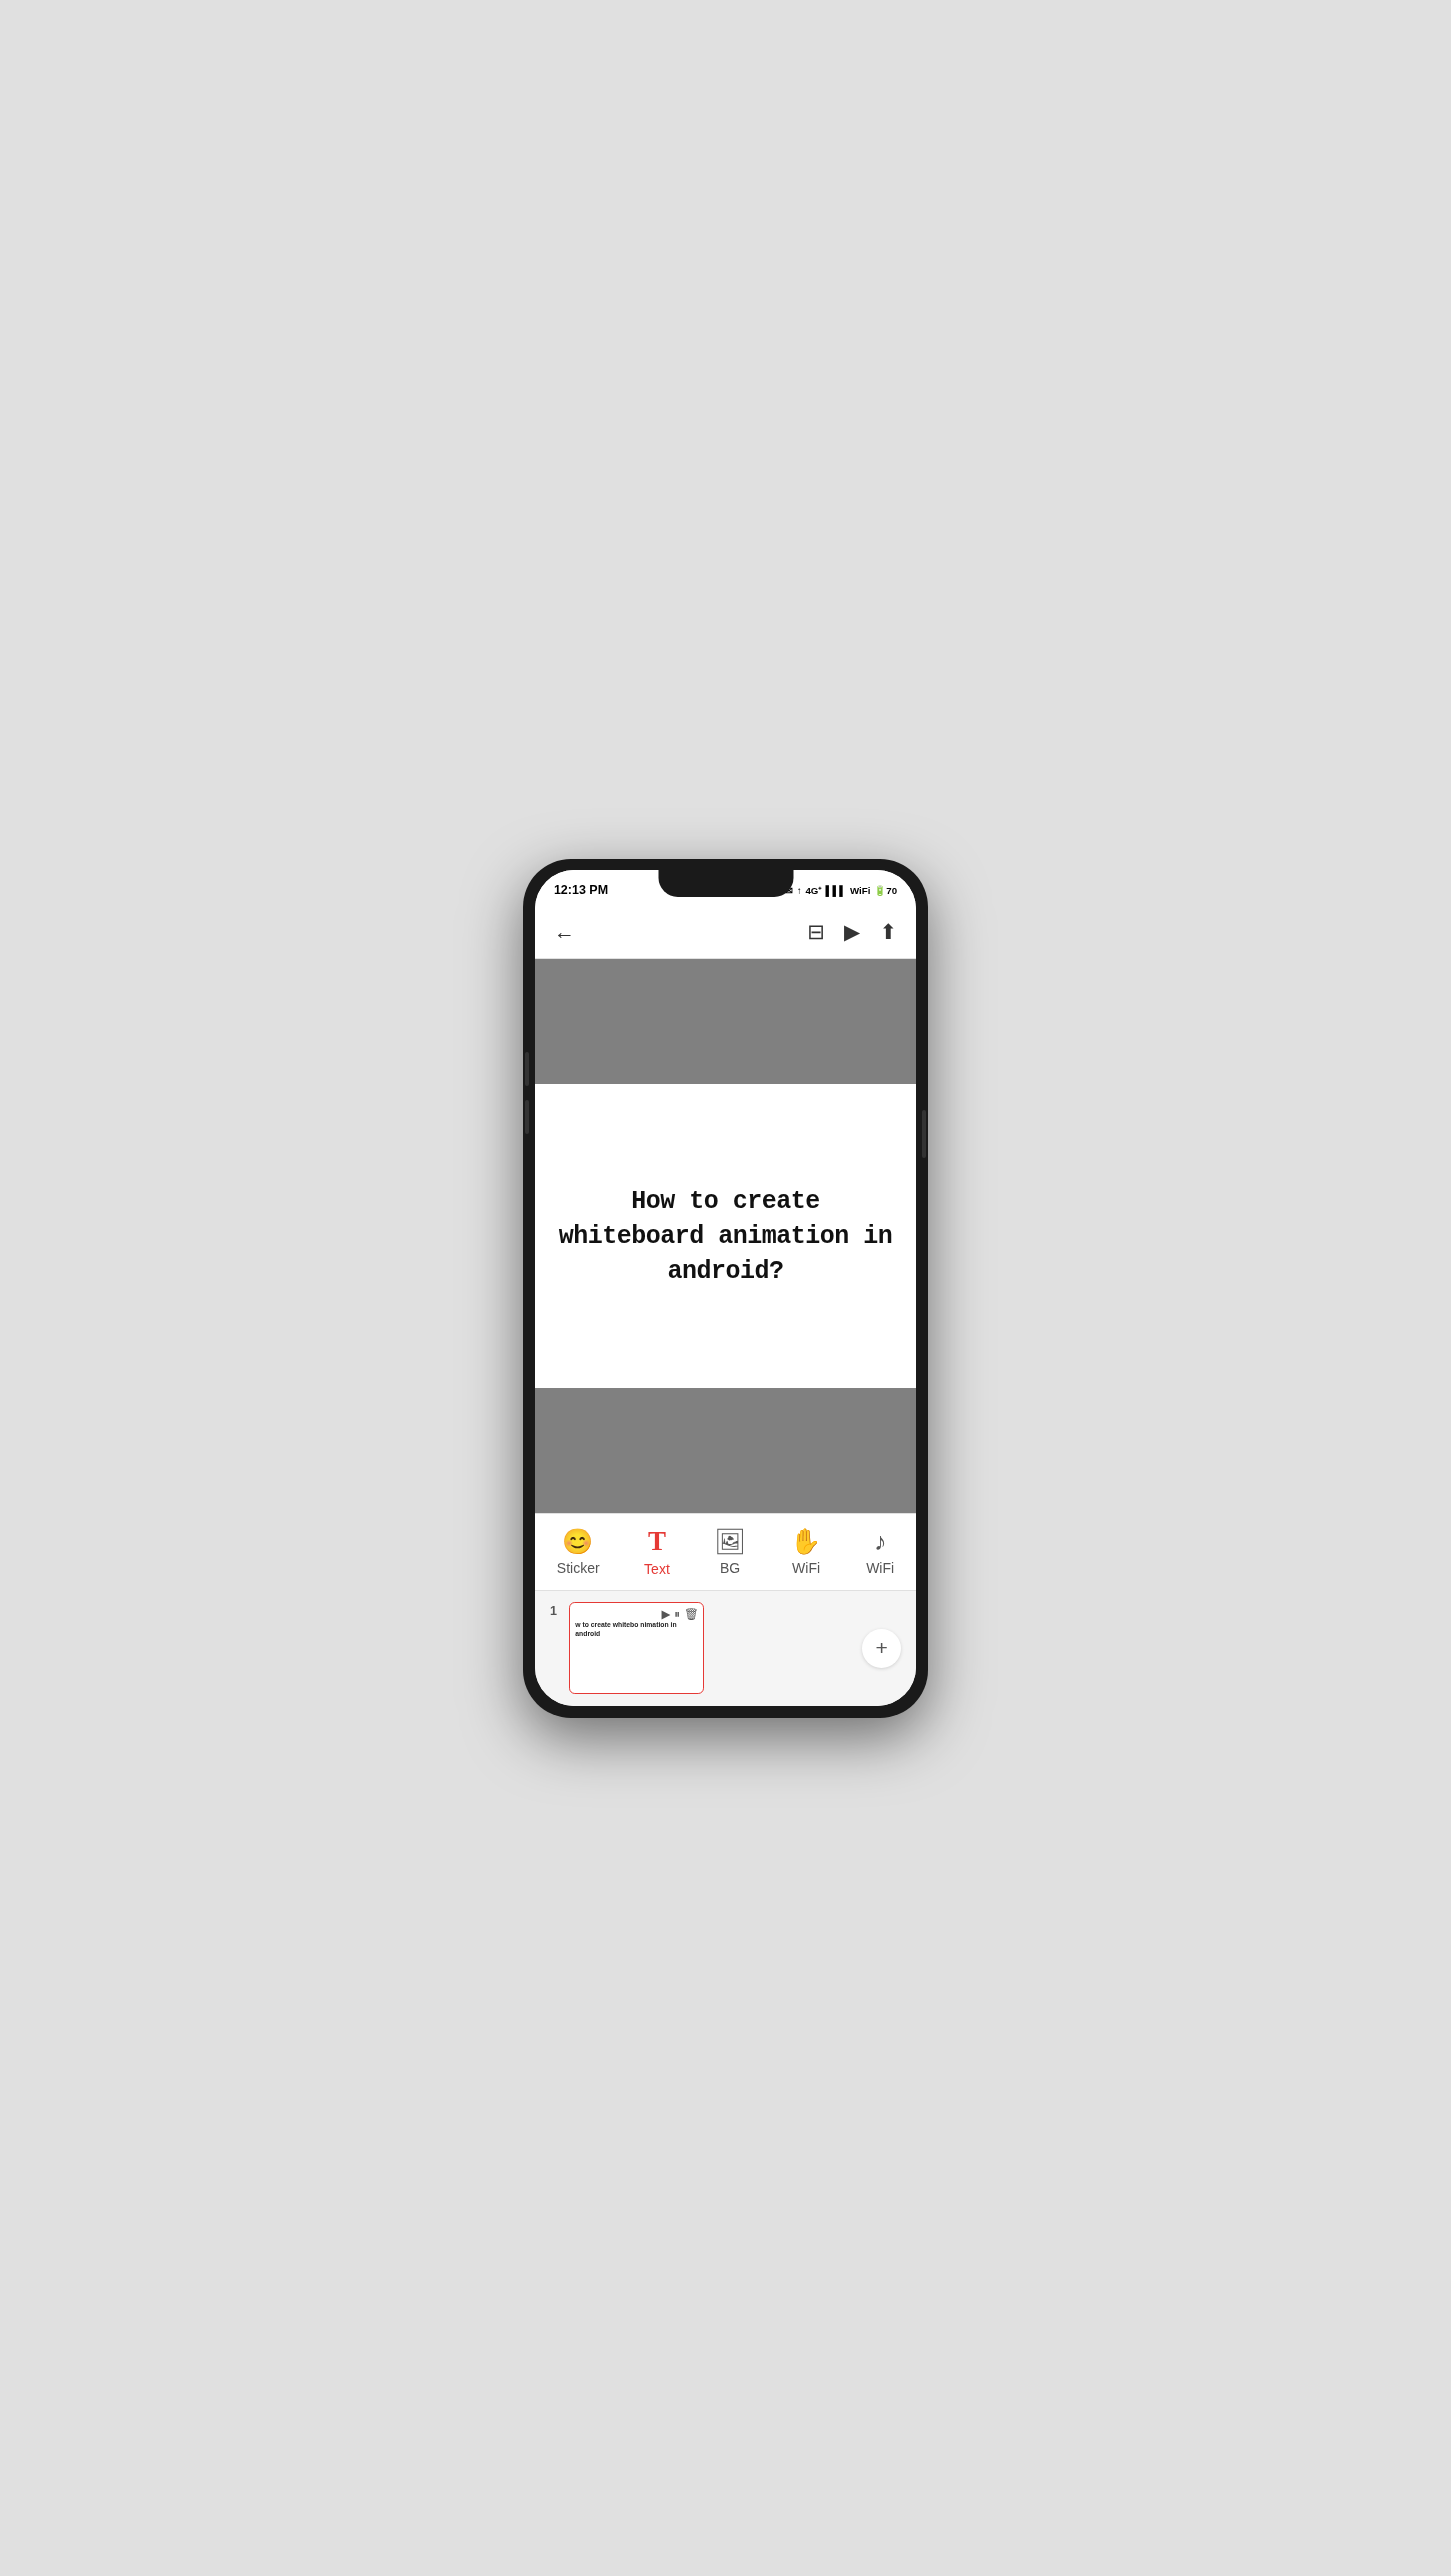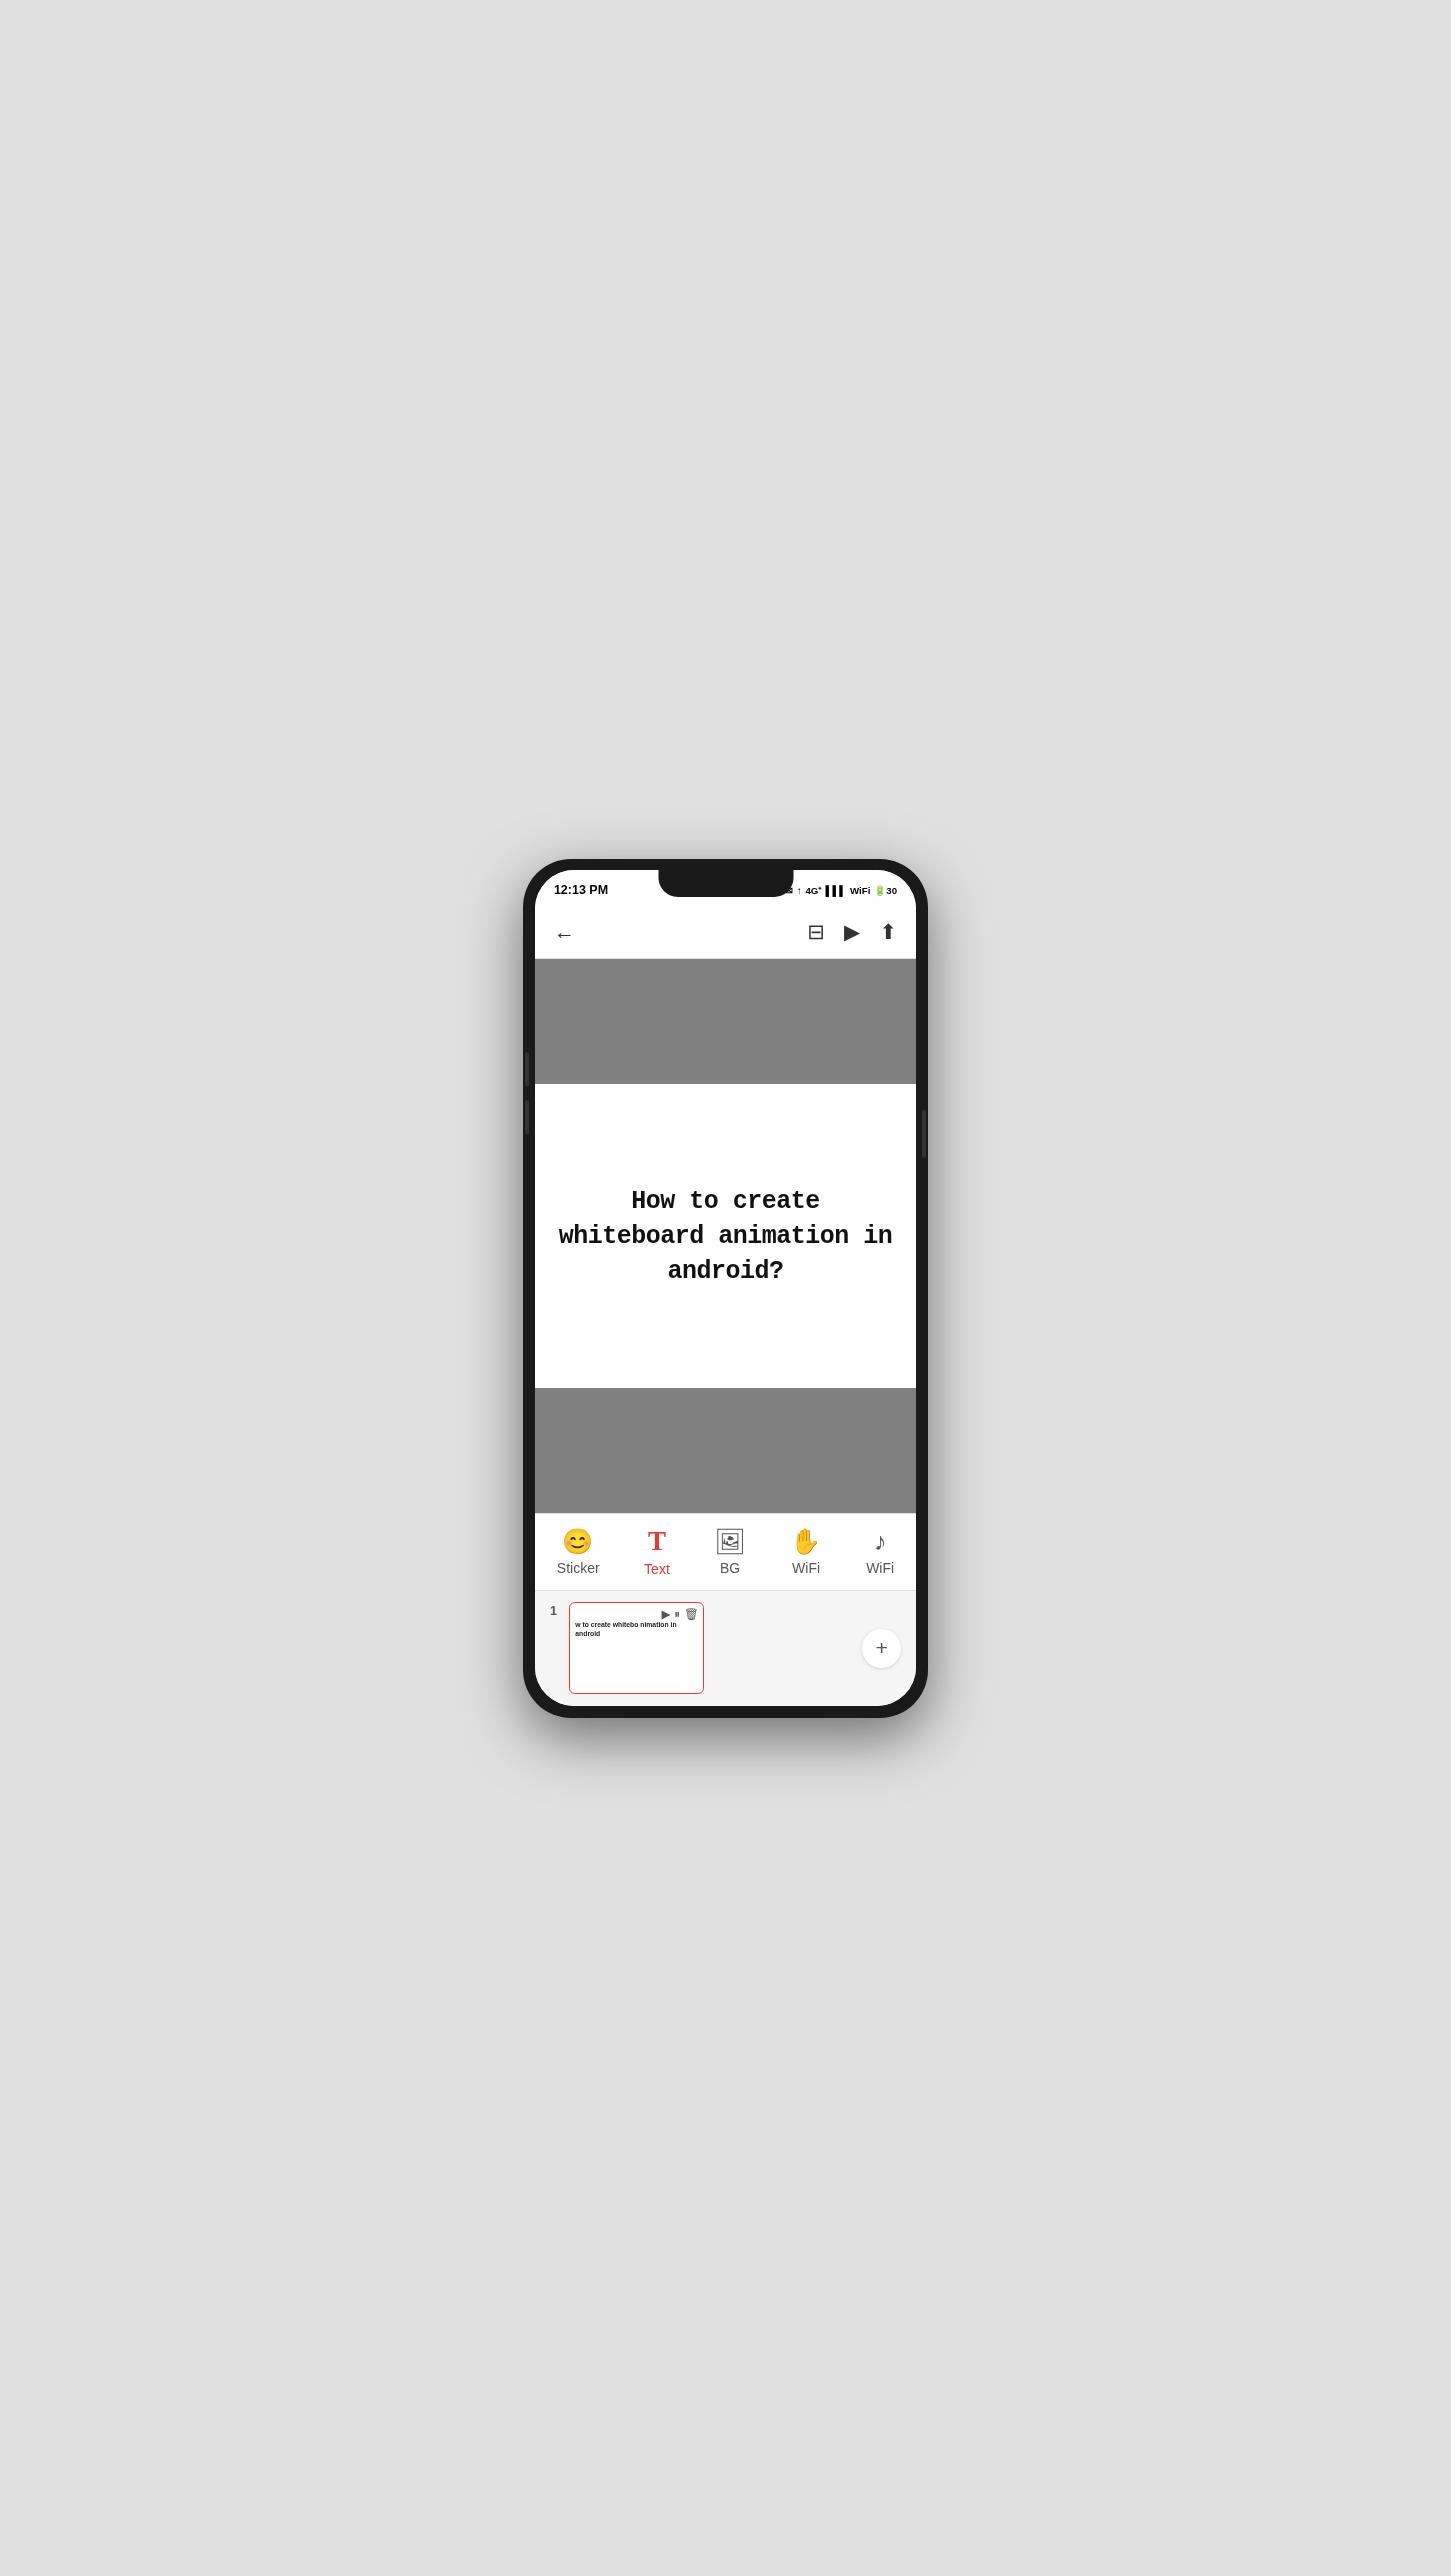--- a/index.html
+++ b/index.html
@@ -301,7 +301,7 @@
         <span class="status-icon-text">4G⁺</span>
         <span class="status-icon-text">▌▌▌</span>
         <span class="status-icon-text">WiFi</span>
-        <span class="status-icon-text">🔋30</span>
+        <span class="status-icon-text">🔋70</span>
       </div>
     </div>
 

